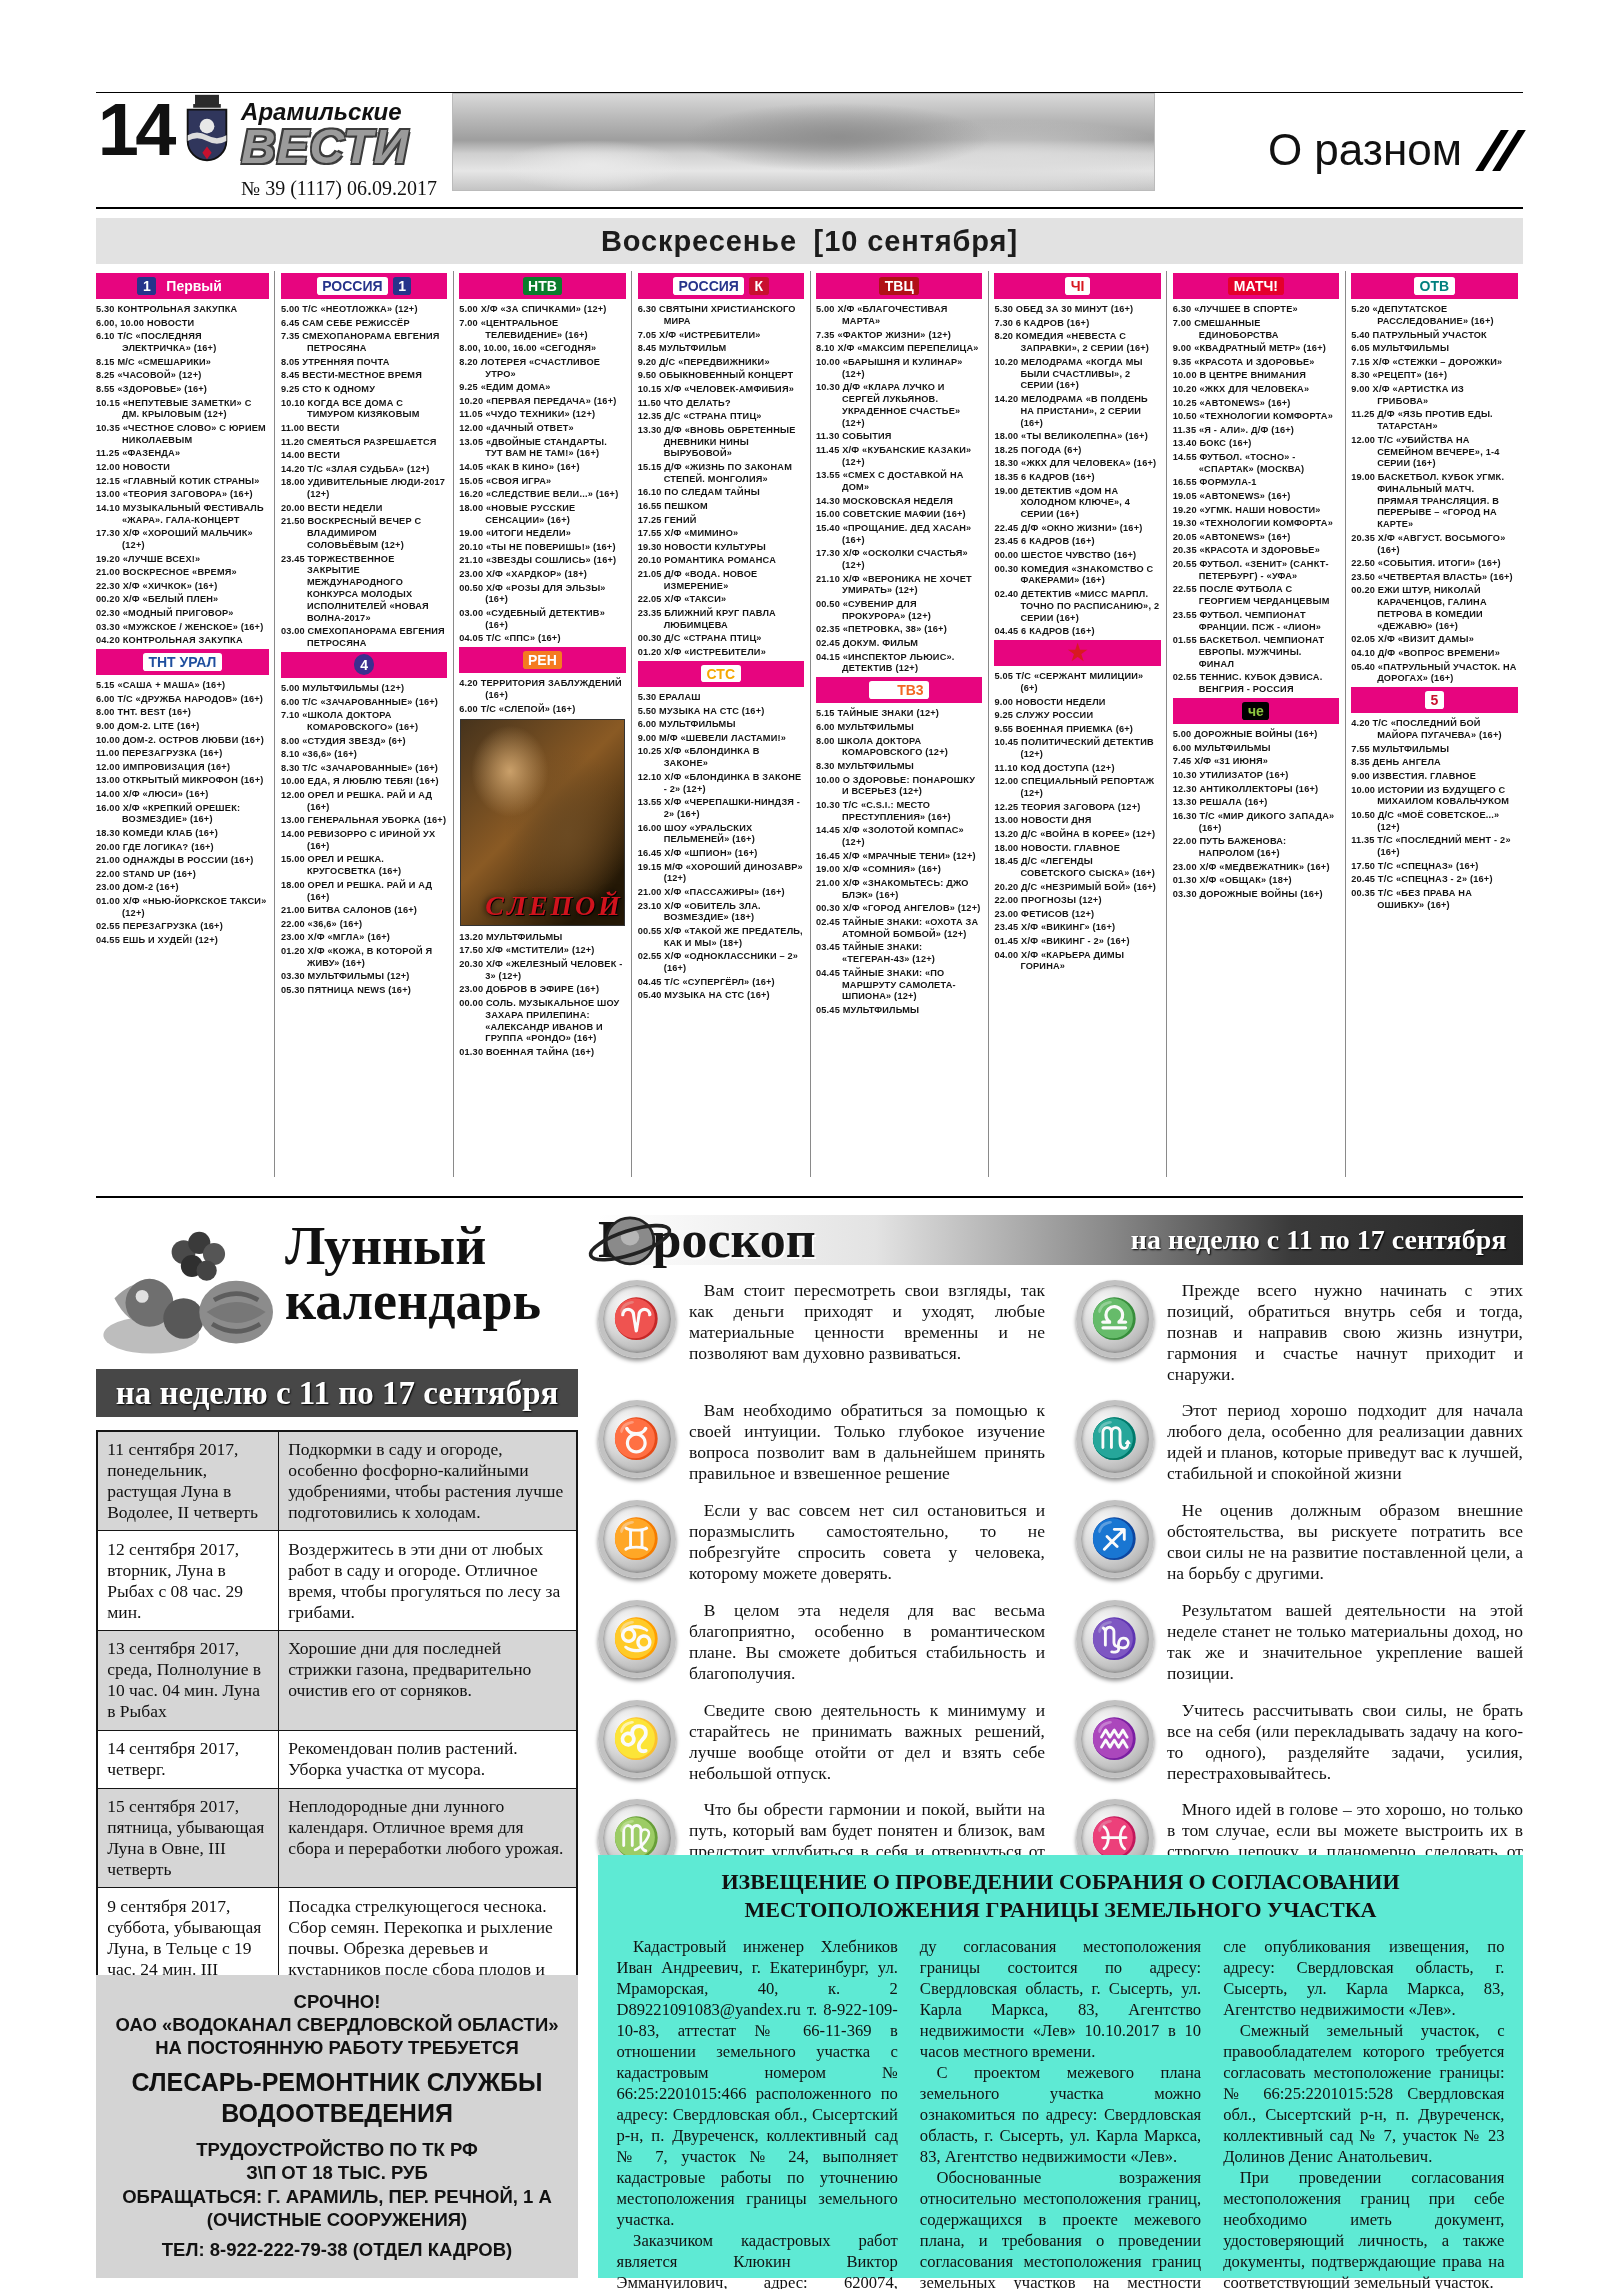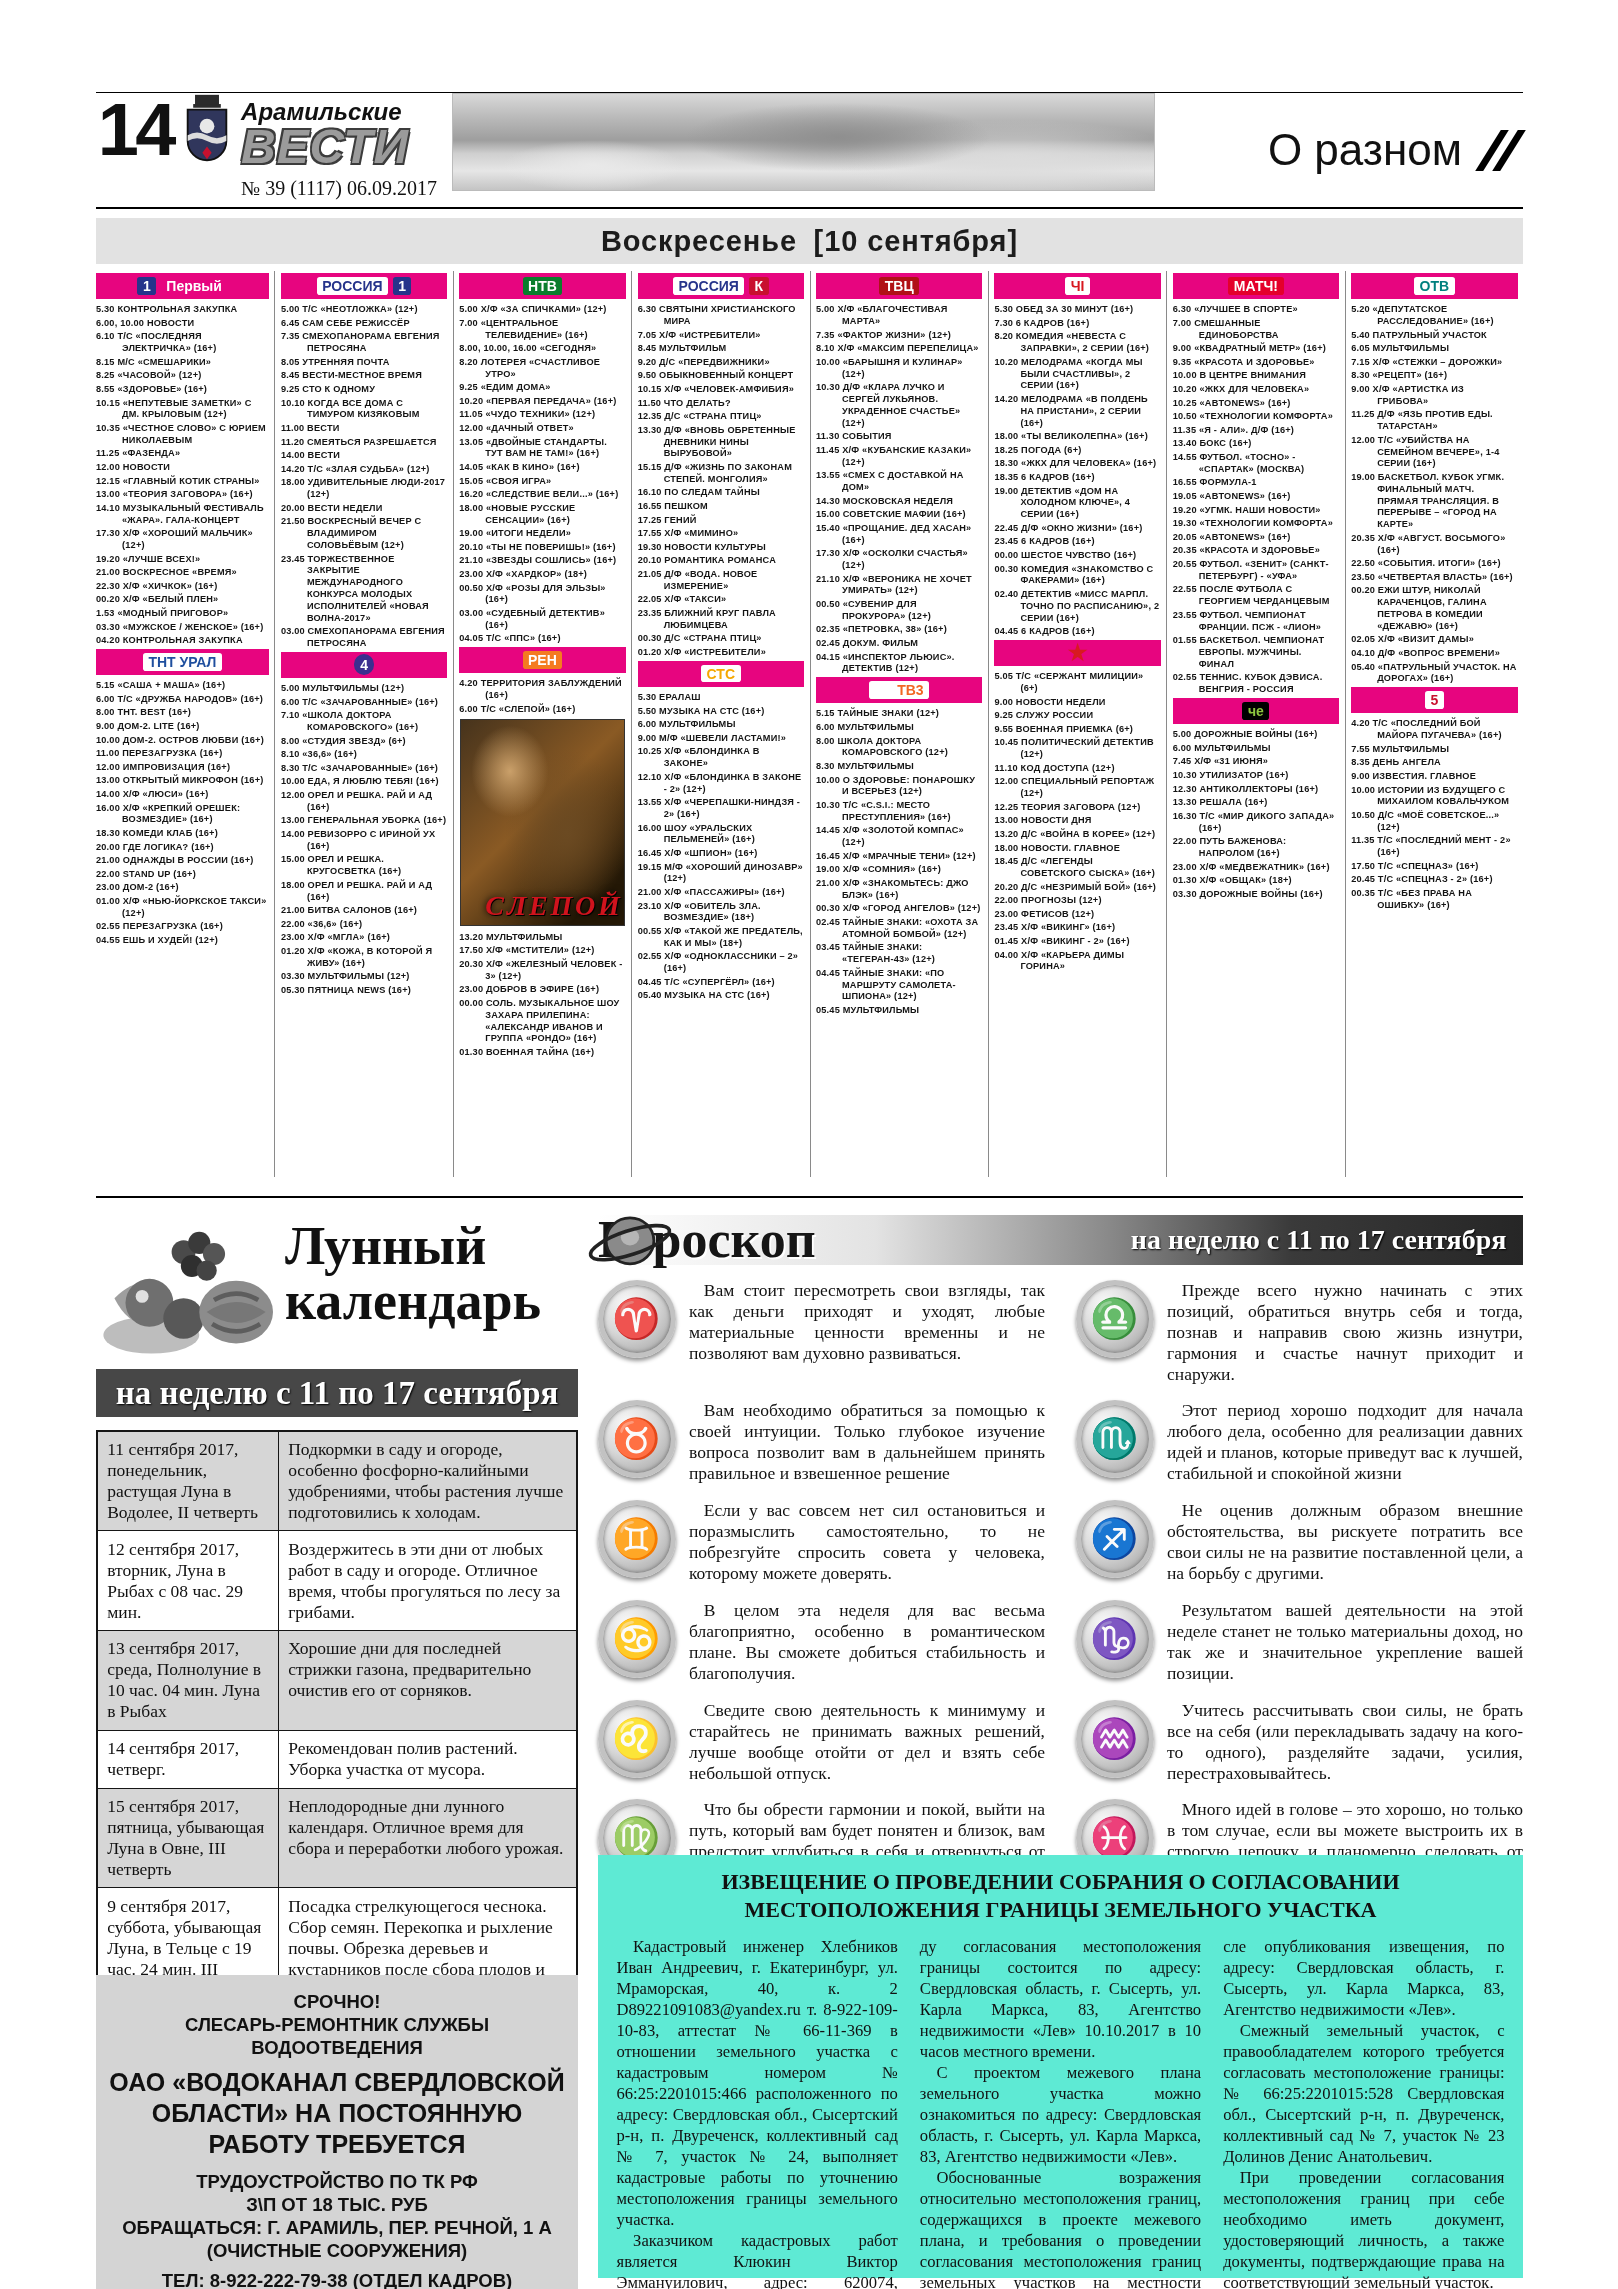--- a/index.html
+++ b/index.html
@@ -162,7 +162,7 @@
           <div class="prog">21.00 ВОСКРЕСНОЕ «ВРЕМЯ»</div>
           <div class="prog">22.30 Х/Ф «ХИЧКОК» (16+)</div>
           <div class="prog">00.20 Х/Ф «БЕЛЫЙ ПЛЕН»</div>
-          <div class="prog">1.53 «МОДНЫЙ ПРИГОВОР»</div>
+          <div class="prog">02.30 «МОДНЫЙ ПРИГОВОР»</div>
           <div class="prog">03.30 «МУЖСКОЕ / ЖЕНСКОЕ» (16+)</div>
           <div class="prog">04.20 КОНТРОЛЬНАЯ ЗАКУПКА</div>
         </div>

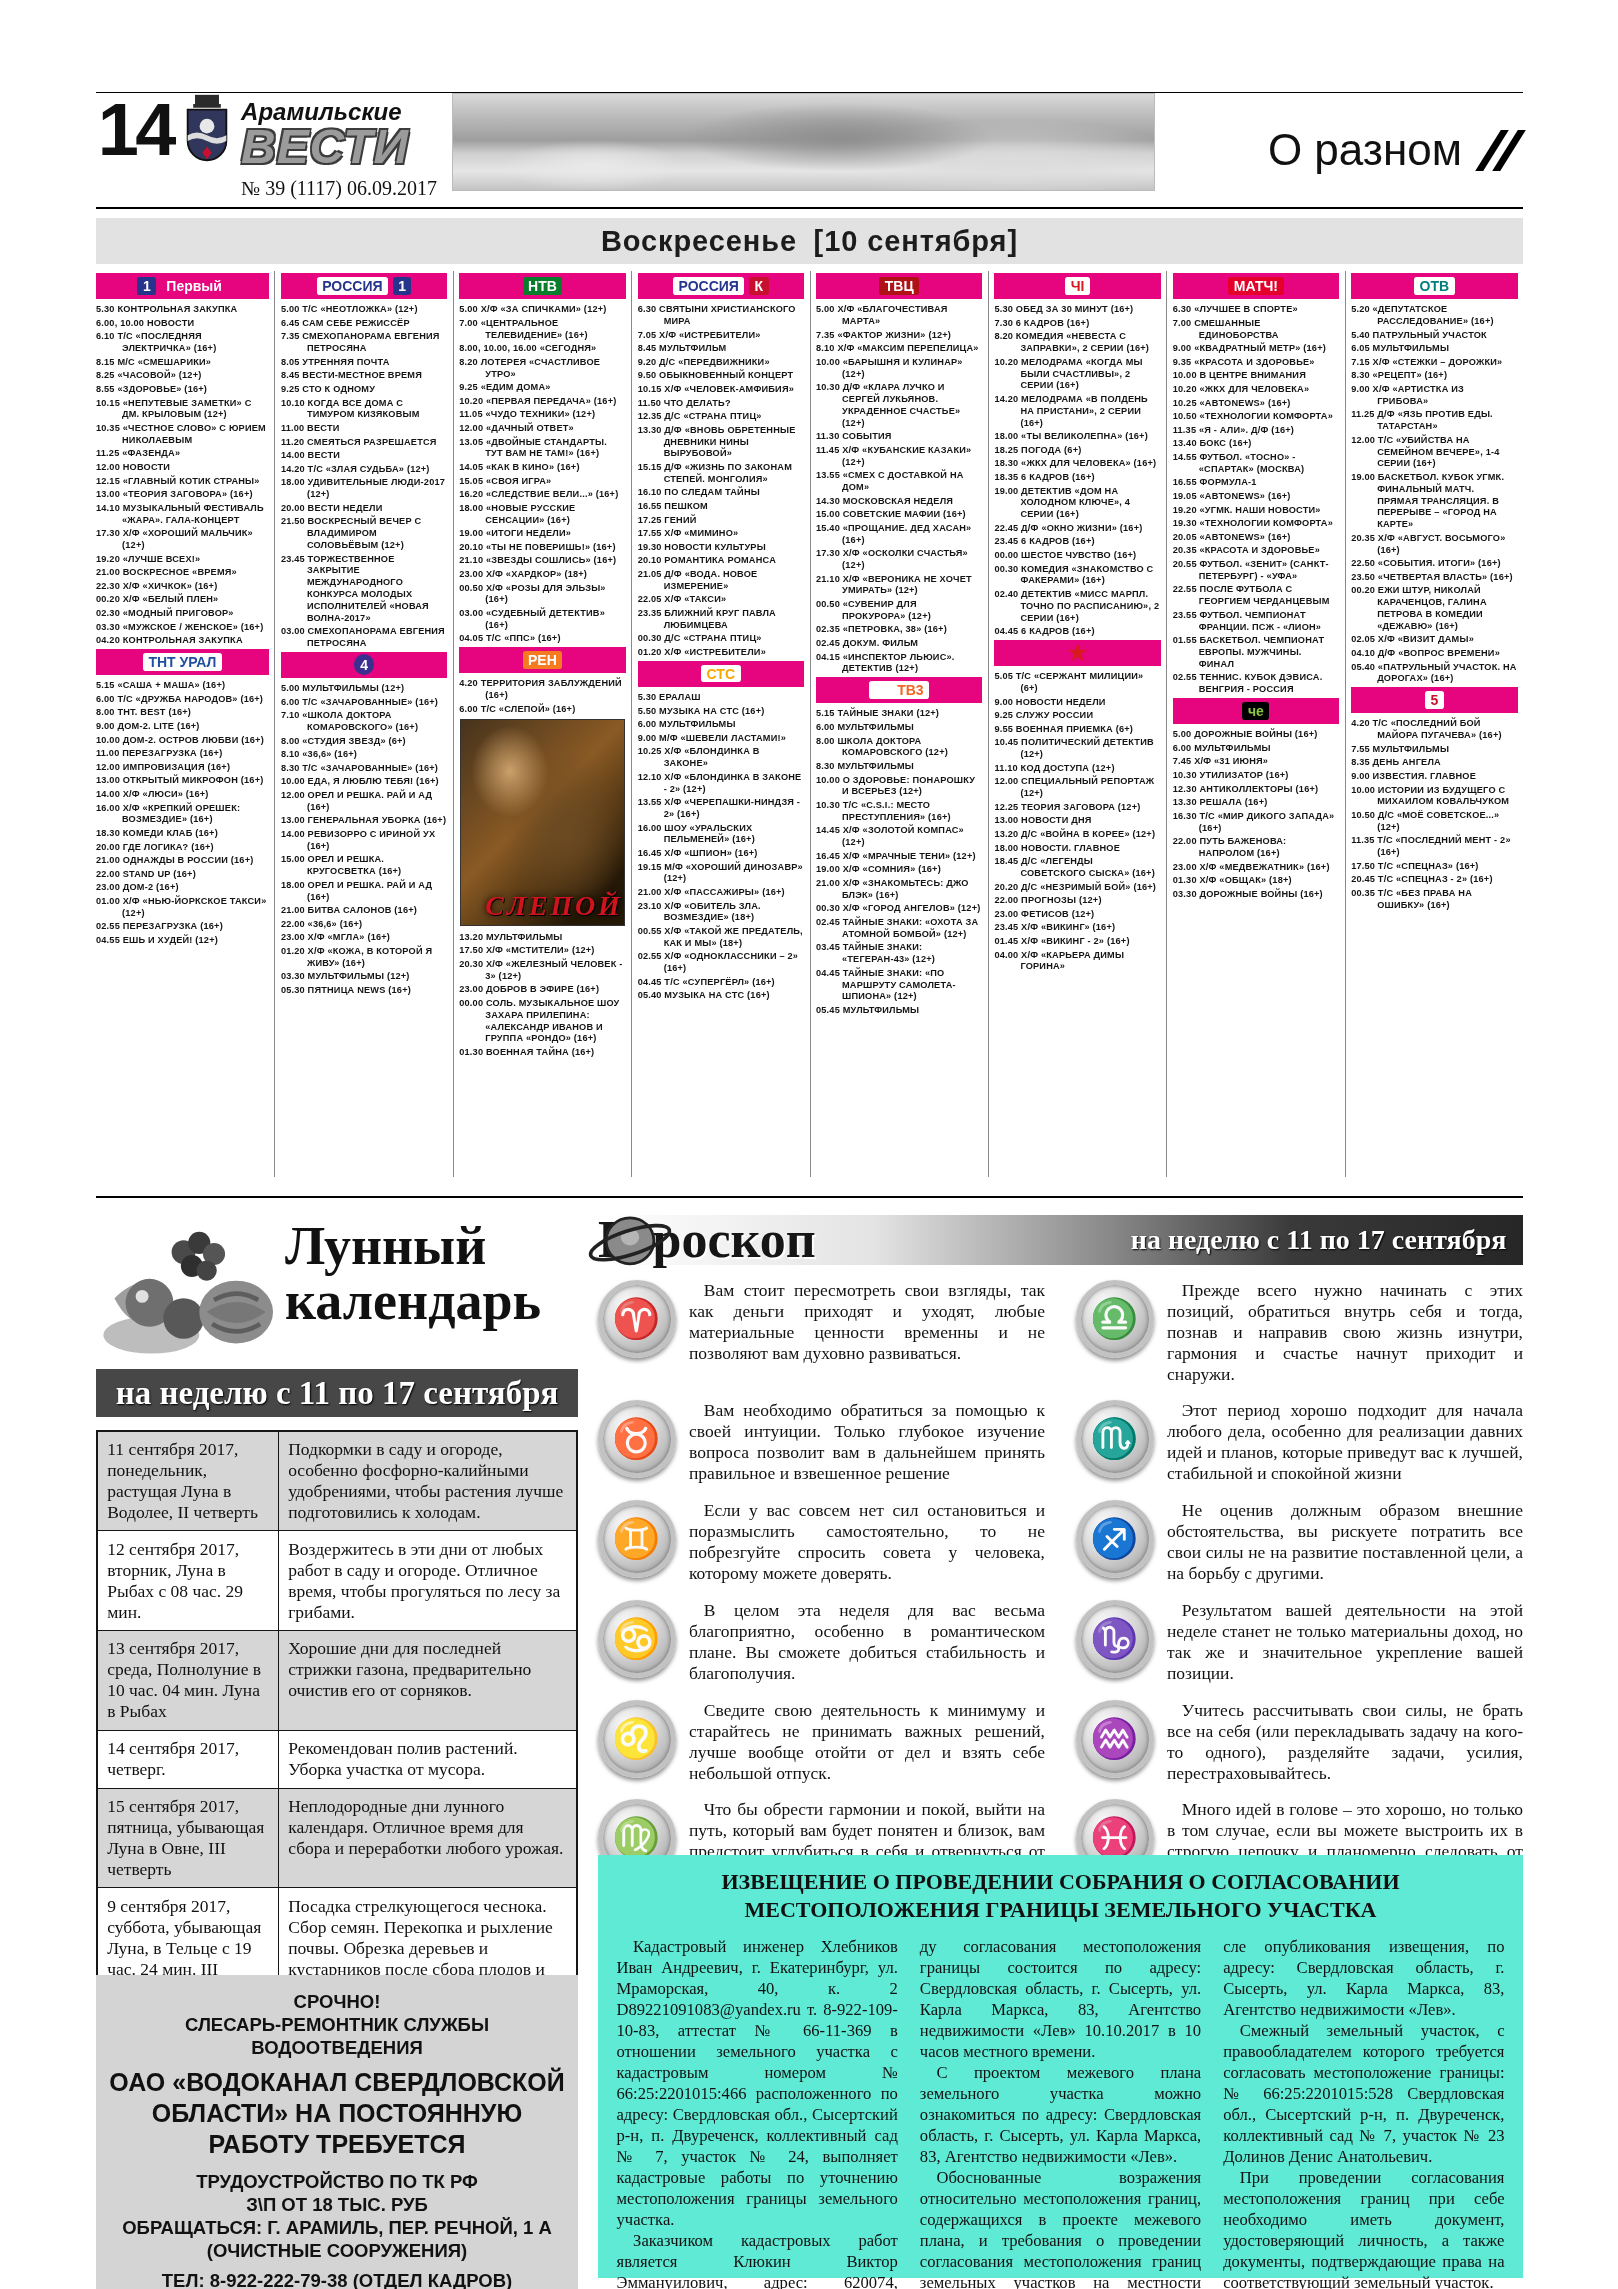--- a/index.html
+++ b/index.html
@@ -564,8 +564,8 @@
 
   <div class="vacancy">
       <div class="vacancy-line">СРОЧНО!</div>
+      <div class="vacancy-line">ОАО «ВОДОКАНАЛ СВЕРДЛОВСКОЙ ОБЛАСТИ» НА ПОСТОЯННУЮ РАБОТУ ТРЕБУЕТСЯ</div>
       <div class="vacancy-line">СЛЕСАРЬ-РЕМОНТНИК СЛУЖБЫ ВОДООТВЕДЕНИЯ</div>
-      <div class="vacancy-line">ОАО «ВОДОКАНАЛ СВЕРДЛОВСКОЙ ОБЛАСТИ» НА ПОСТОЯННУЮ РАБОТУ ТРЕБУЕТСЯ</div>
       <div class="vacancy-line">ТРУДОУСТРОЙСТВО ПО ТК РФ</div>
       <div class="vacancy-line">З\П ОТ 18 ТЫС. РУБ</div>
       <div class="vacancy-line">ОБРАЩАТЬСЯ: Г. АРАМИЛЬ, ПЕР. РЕЧНОЙ, 1 А (ОЧИСТНЫЕ СООРУЖЕНИЯ)</div>

